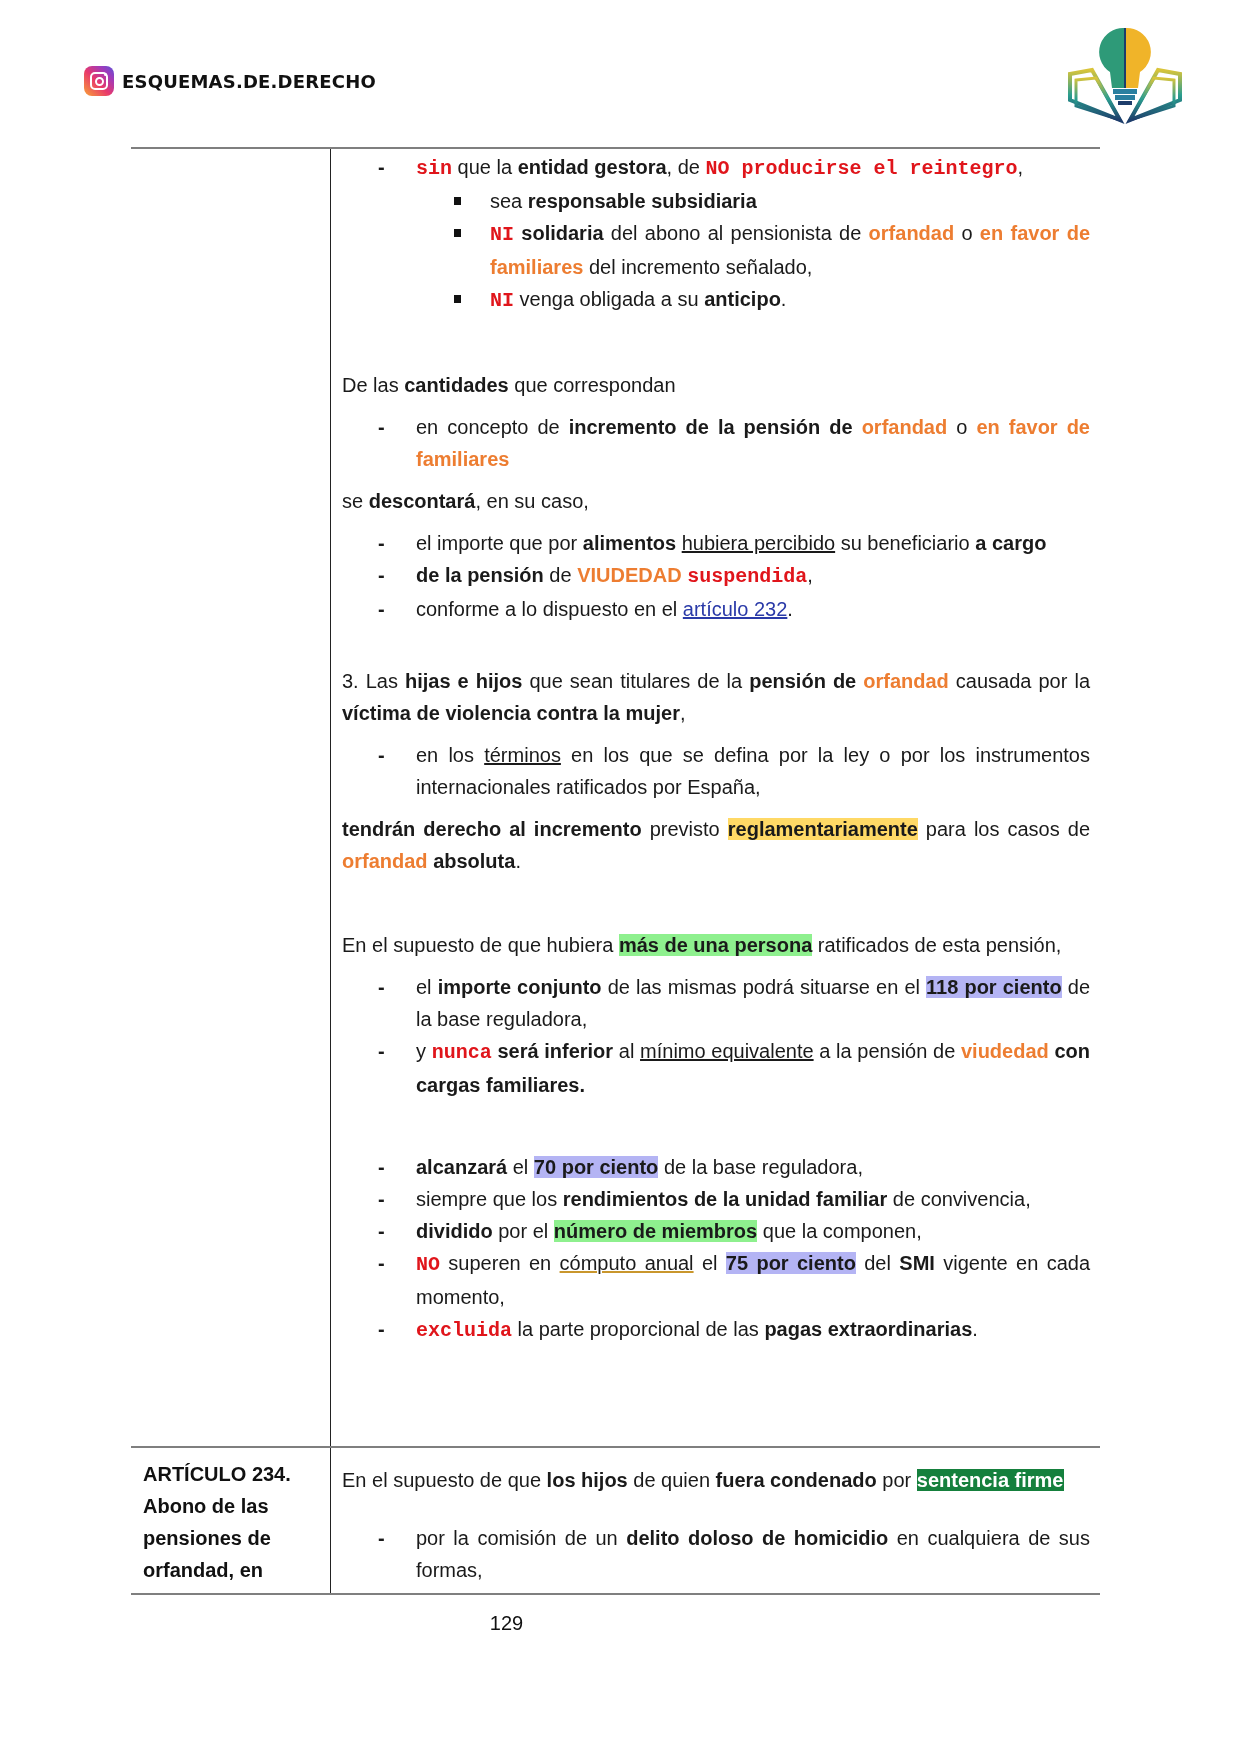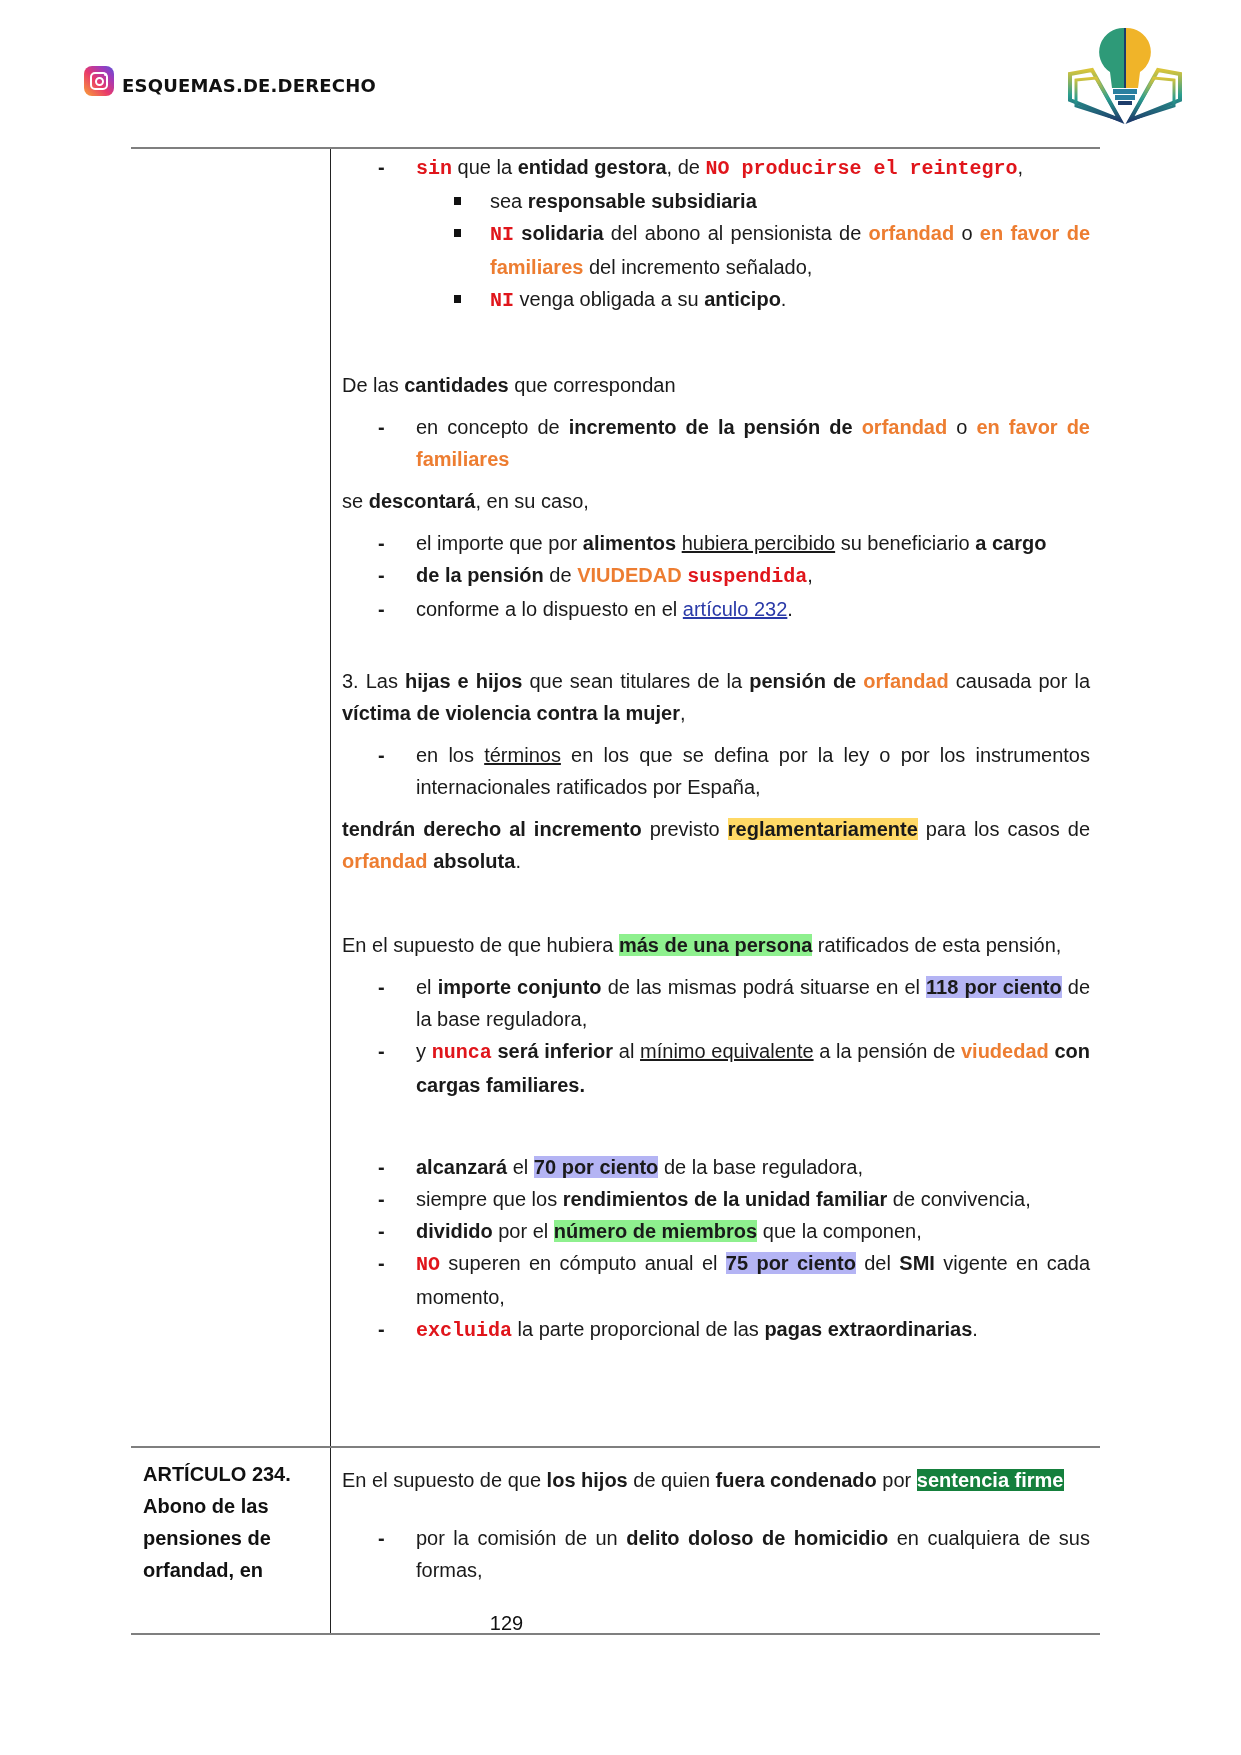--- a/index.html
+++ b/index.html
@@ -5,7 +5,7 @@
   html, body { margin: 0; padding: 0; background: #ffffff; }
   body { width: 1241px; height: 1755px; position: relative; overflow: hidden;
          font-family: "Liberation Sans", sans-serif; color: #1a1a1a; }
-  .header-brand { position: absolute; left: 84px; top: 66px; display: flex; align-items: flex-end; }
+  .header-brand { position: absolute; left: 84px; top: 66px; display: flex; align-items: center; }
   .ig-icon { width: 30px; height: 30px; border-radius: 8px;
              background: linear-gradient(45deg, #f9a236 0%, #e8396b 45%, #a33ab8 75%, #5b51d8 100%);
              position: relative; margin-right: 8px; }

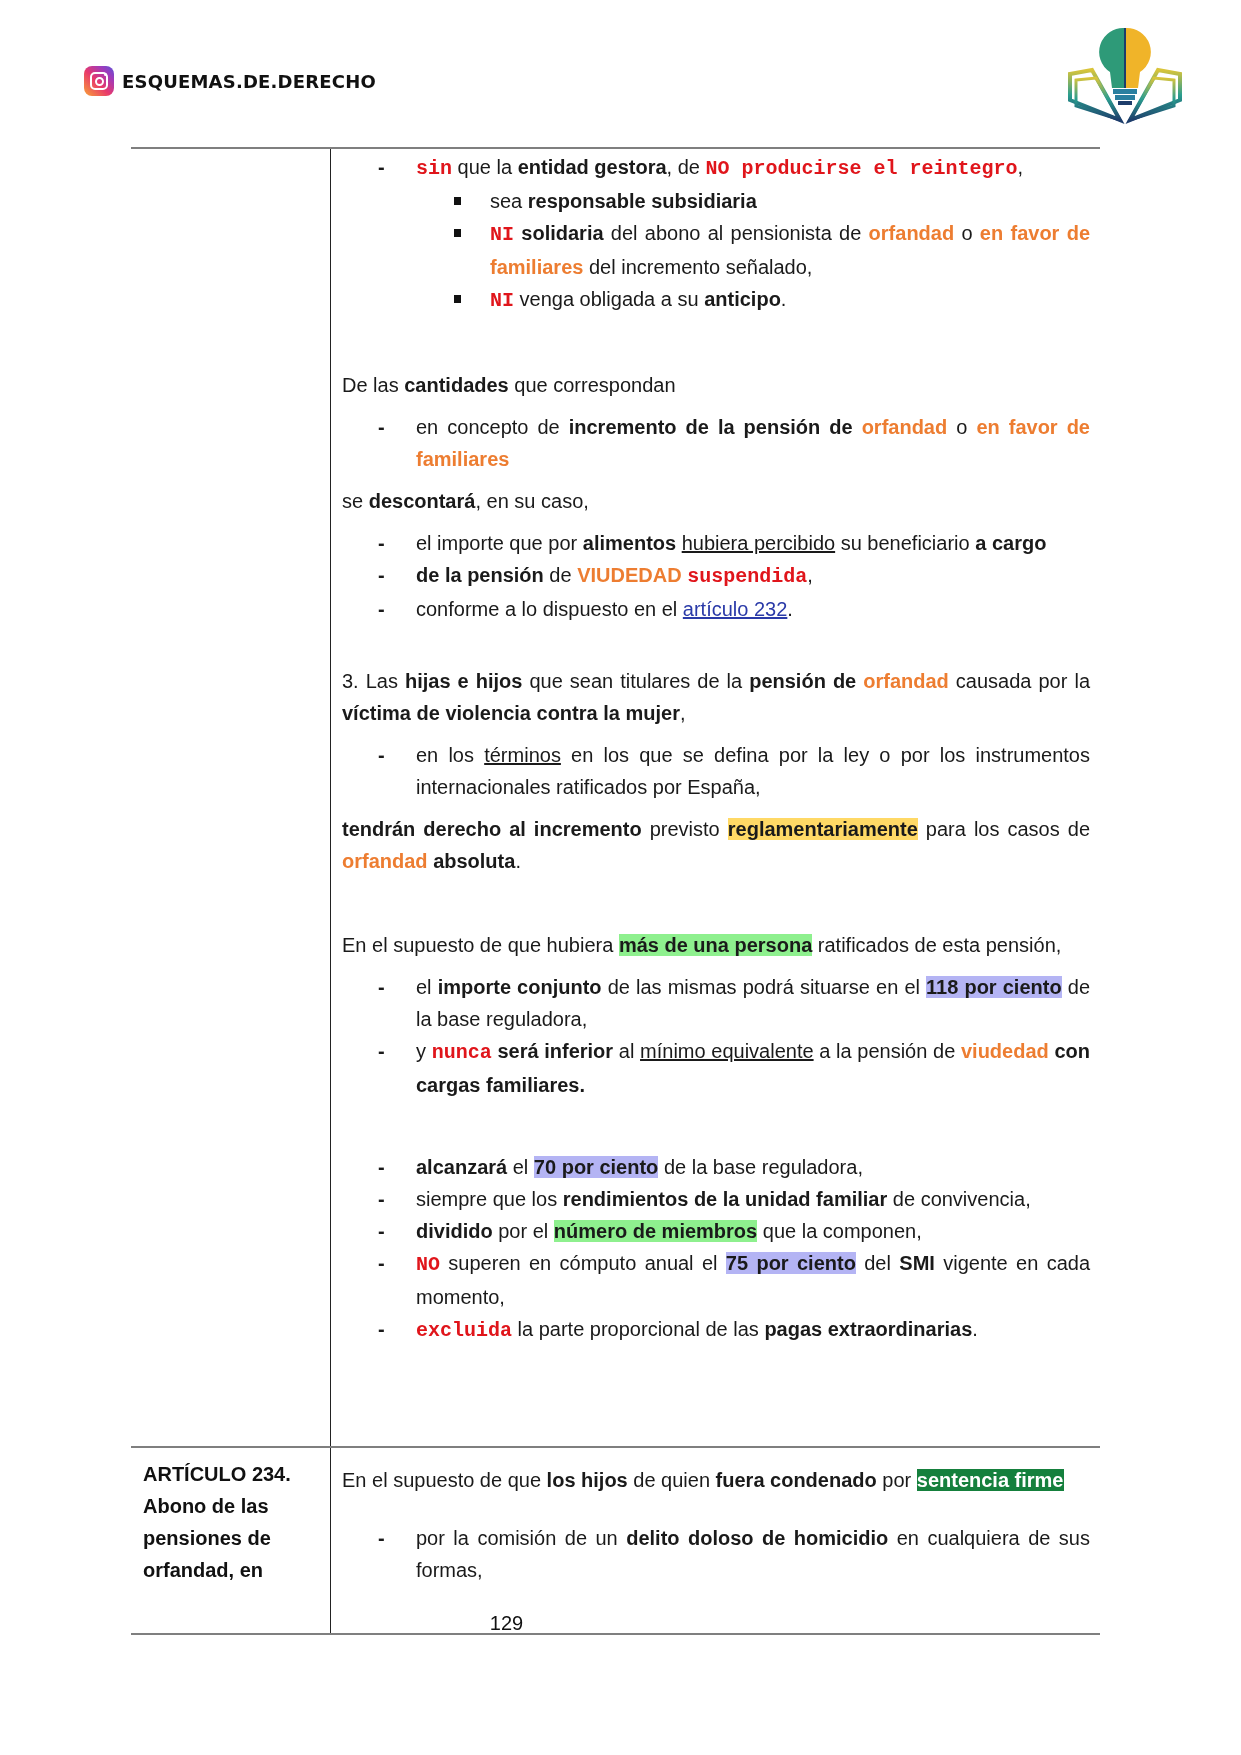--- a/index.html
+++ b/index.html
@@ -32,7 +32,7 @@
   .red { color: #e0151b; font-weight: bold; font-family: Liberation Mono, monospace; }
   .org { color: #ed7d31; font-weight: bold; }
   .u { text-decoration: underline; }
-  .uo { text-decoration-color: #c9962c; }
+  .uo { text-decoration: underline; text-decoration-color: #c9962c; }
   .link { color: #2a3aa8; text-decoration: underline; }
   .hl-y { background: #ffd966; font-weight: bold; }
   .hl-g { background: #8ef08e; font-weight: bold; }

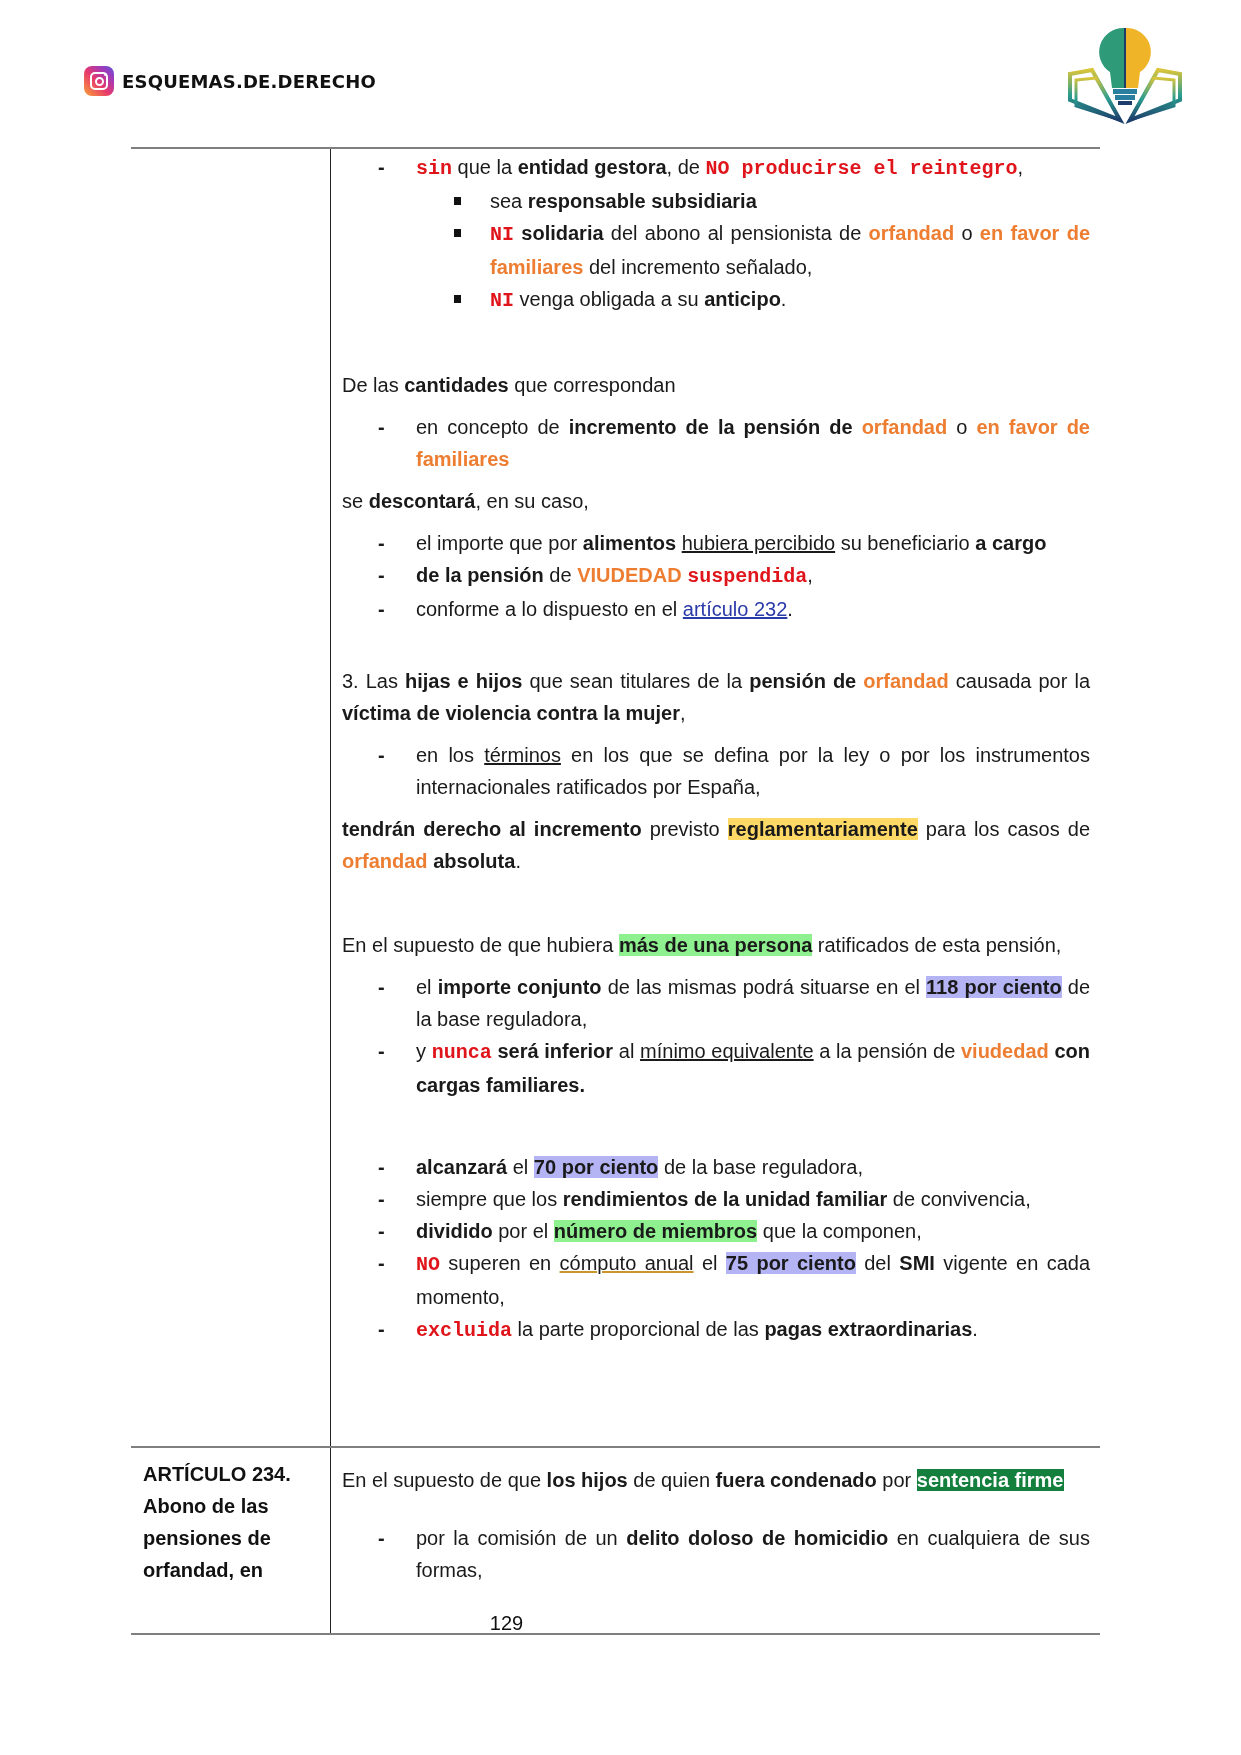--- a/index.html
+++ b/index.html
@@ -160,7 +160,7 @@
   </div>
 
   <div class="row last">
-    <div class="col-left" style="height:185px;">ARTÍCULO 234. Abono de las pensiones de orfandad, en</div>
+    <div class="col-left" style="height:145px;">ARTÍCULO 234. Abono de las pensiones de orfandad, en</div>
     <div class="col-right">
       <div style="height:16px"></div>
       <p class="para">

